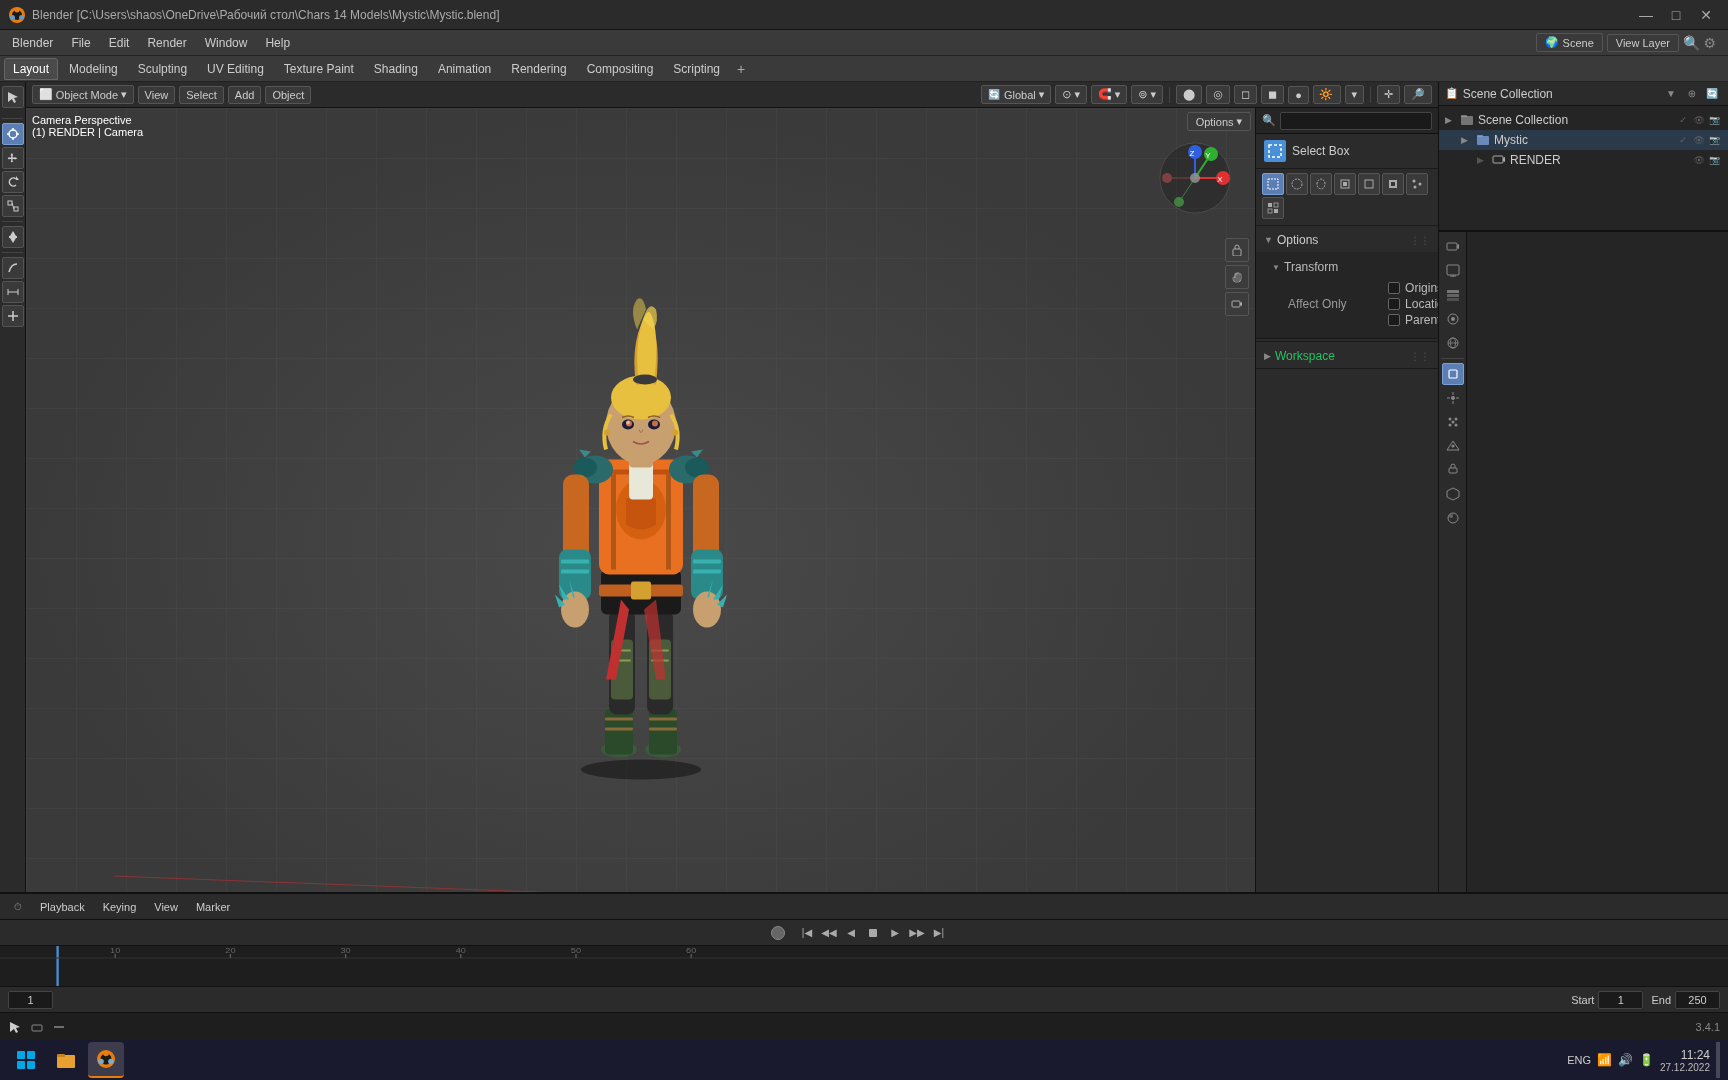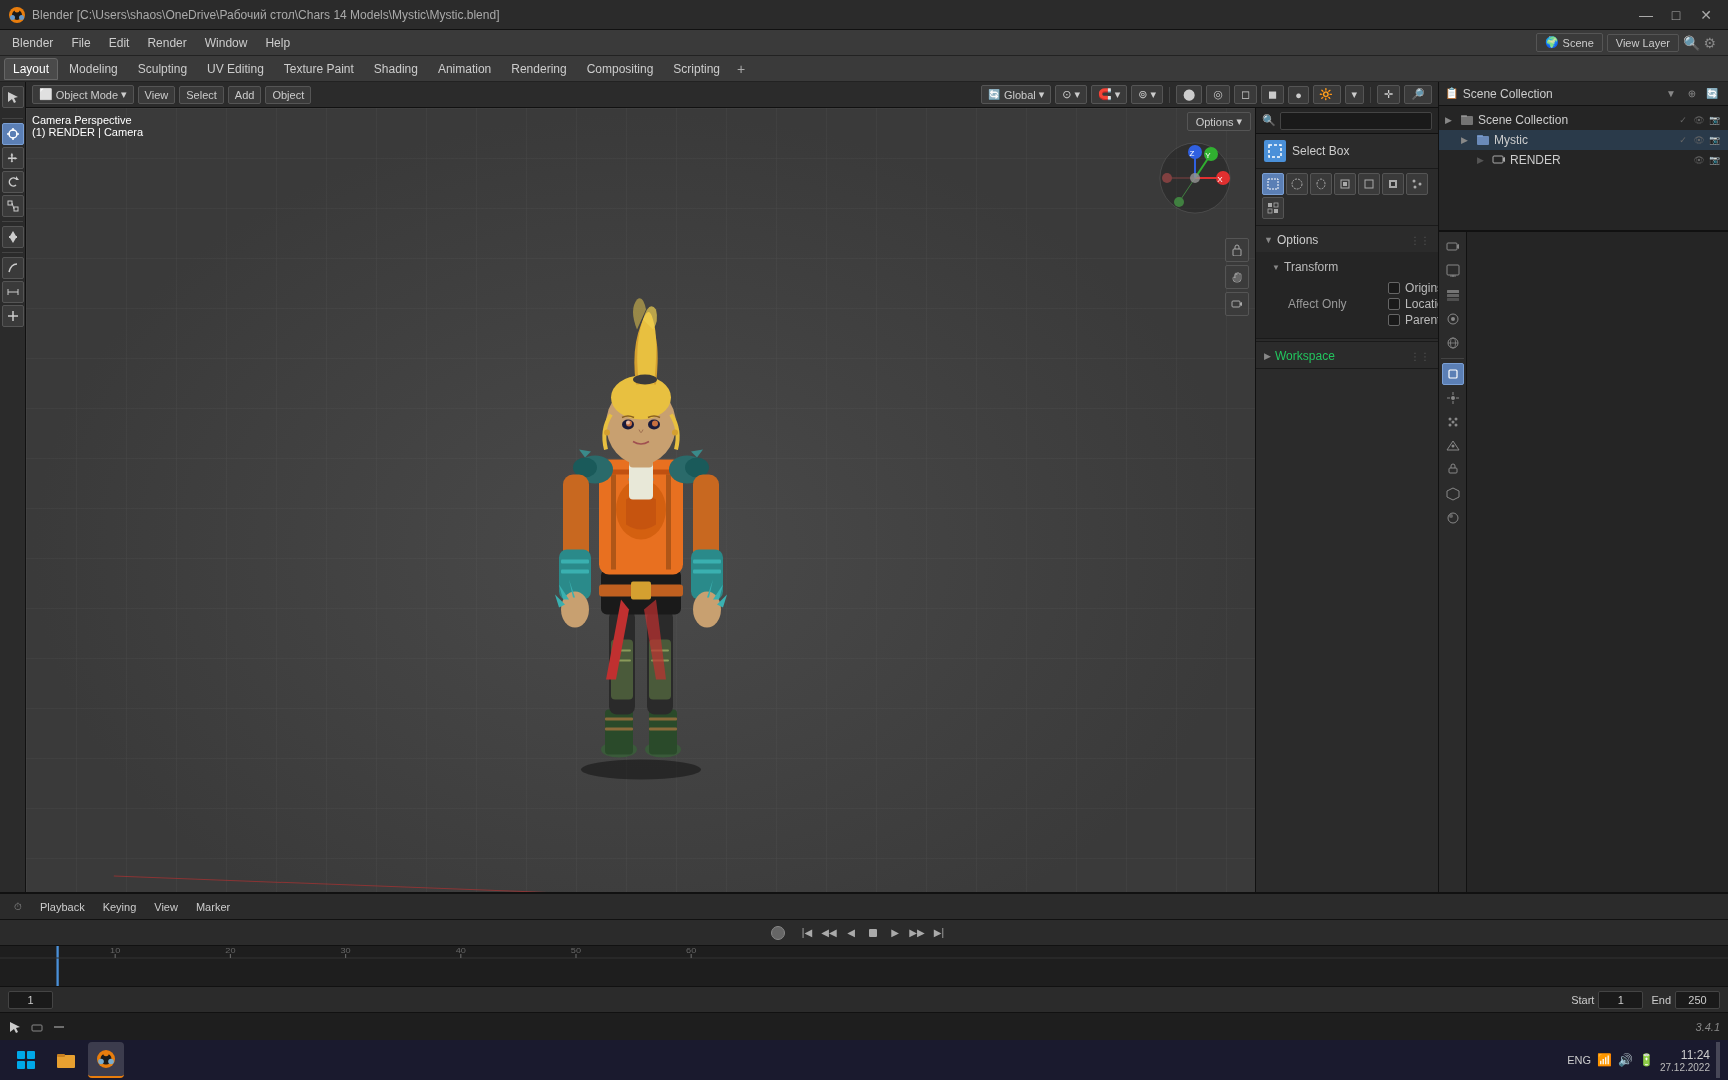--- a/index.html
+++ b/index.html
@@ -649,7 +649,6 @@
       gap: 10px;
       font-size: 11px;
       color: #888;
-      font-style: italic;
     }
 
     

